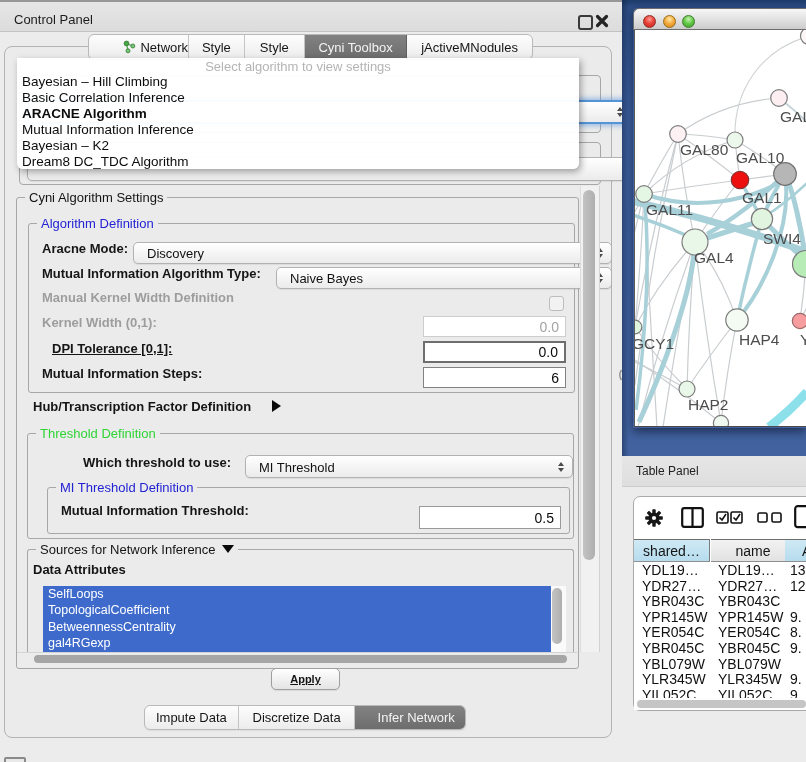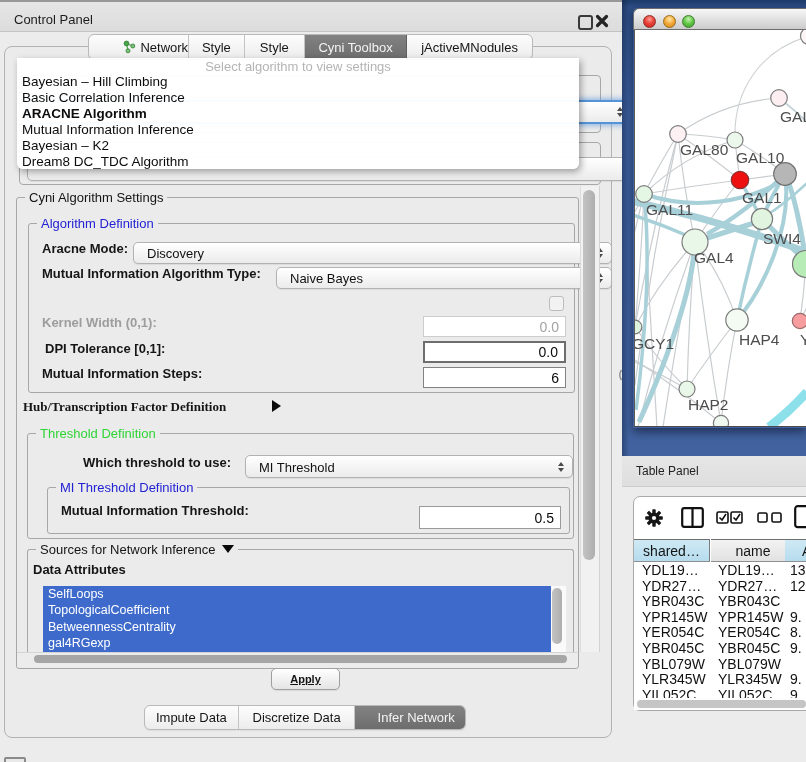--- a/index.html
+++ b/index.html
@@ -146,6 +146,7 @@
         <i class="dn"></i>
       </span>
   </div>
+  <span class="abs lbl dis" style="left:42px;top:290px;">Manual Kernel Width Definition</span>
   <div class="abs" style="left:549px;top:296px;width:13px;height:13px;border:1px solid #bdbdbd;border-radius:3px;background:#f2f2f2;"></div>
   <span class="abs lbl dis" style="left:42px;top:315px;">Kernel Width (0,1):</span>
   <div class="abs field" style="left:423px;top:316px;width:143px;height:21px;border:1px solid #cdcdcd;color:#a3a3a3;">

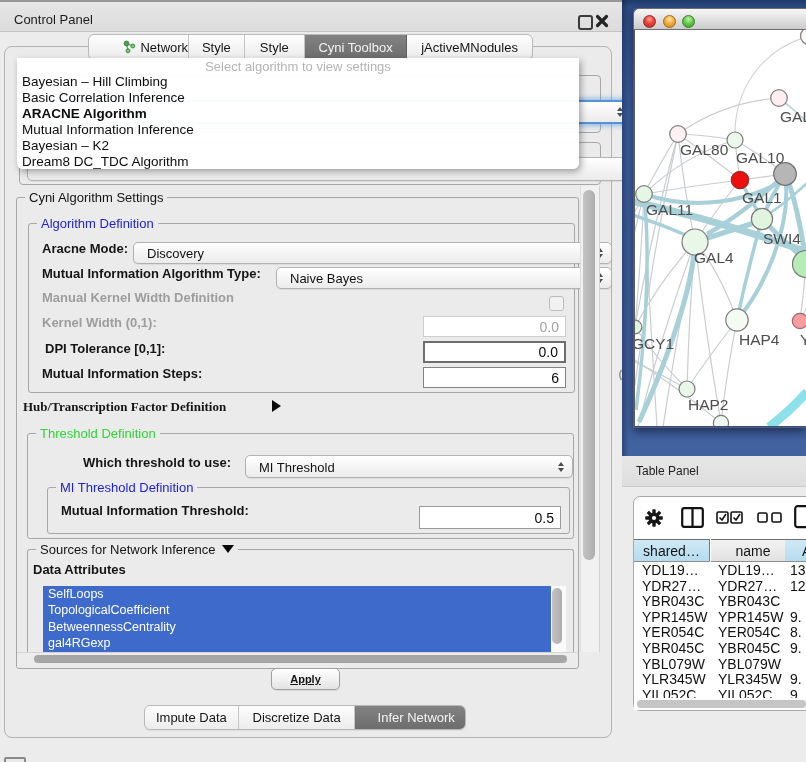--- a/index.html
+++ b/index.html
@@ -152,7 +152,7 @@
   <div class="abs field" style="left:423px;top:316px;width:143px;height:21px;border:1px solid #cdcdcd;color:#a3a3a3;">
       <span>0.0</span>
     </div>
-  <span class="abs lbl" style="left:45px;top:341px;">DPI Tolerance [0,1]:</span>
+  <span class="abs lbl" style="left:52px;top:341px;text-decoration:underline;">DPI Tolerance [0,1]:</span>
   <div class="abs field" style="left:423px;top:341px;width:143px;height:22px;border:2px solid #6e6e6e;">
       <span>0.0</span>
     </div>

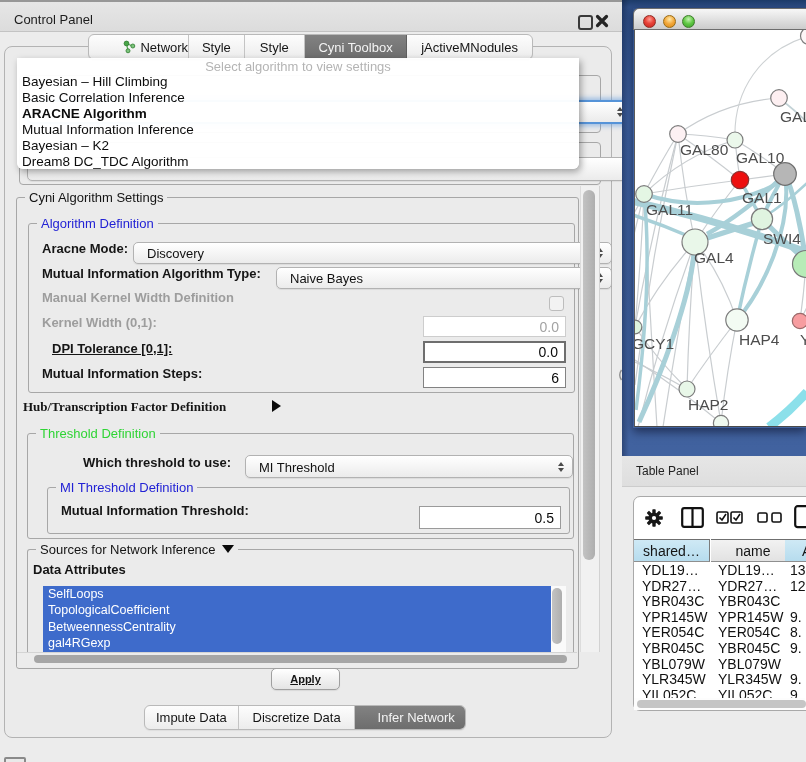--- a/index.html
+++ b/index.html
@@ -161,7 +161,7 @@
       <span>6</span>
     </div>
 
-  <span class="abs lbl" style="left:23px;top:399px;font-family:Liberation Serif, serif;">Hub/Transcription Factor Definition</span>
+  <span class="abs lbl" style="left:33px;top:399px;">Hub/Transcription Factor Definition</span>
   <span class="abs" style="left:272px;top:400px;width:0;height:0;border-top:6px solid transparent;border-bottom:6px solid transparent;border-left:9px solid #0a0a0a;"></span>
 
   <div class="abs grp" style="left:27px;top:433px;width:545px;height:104px;">

